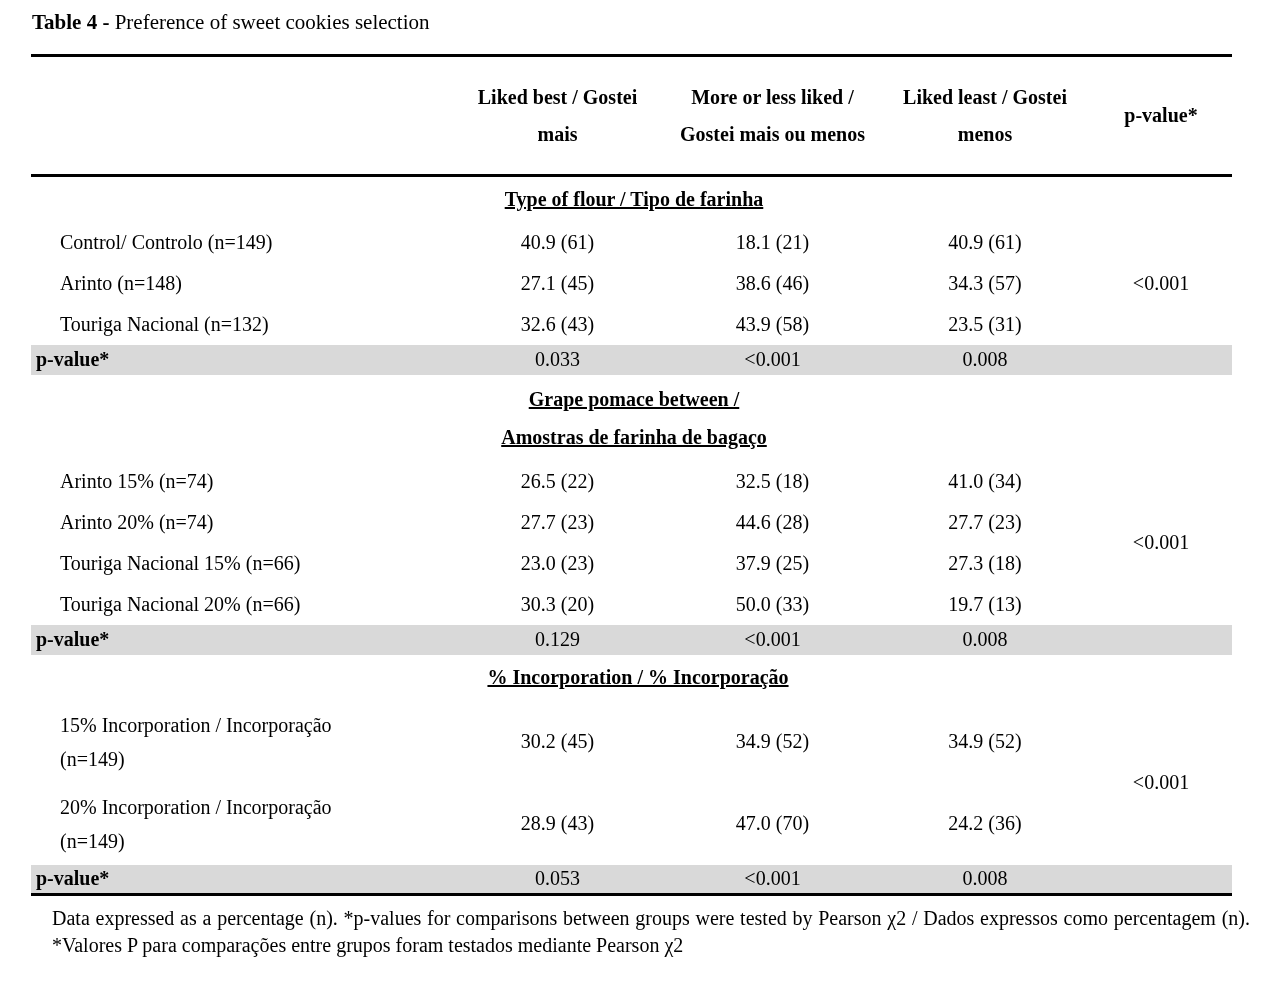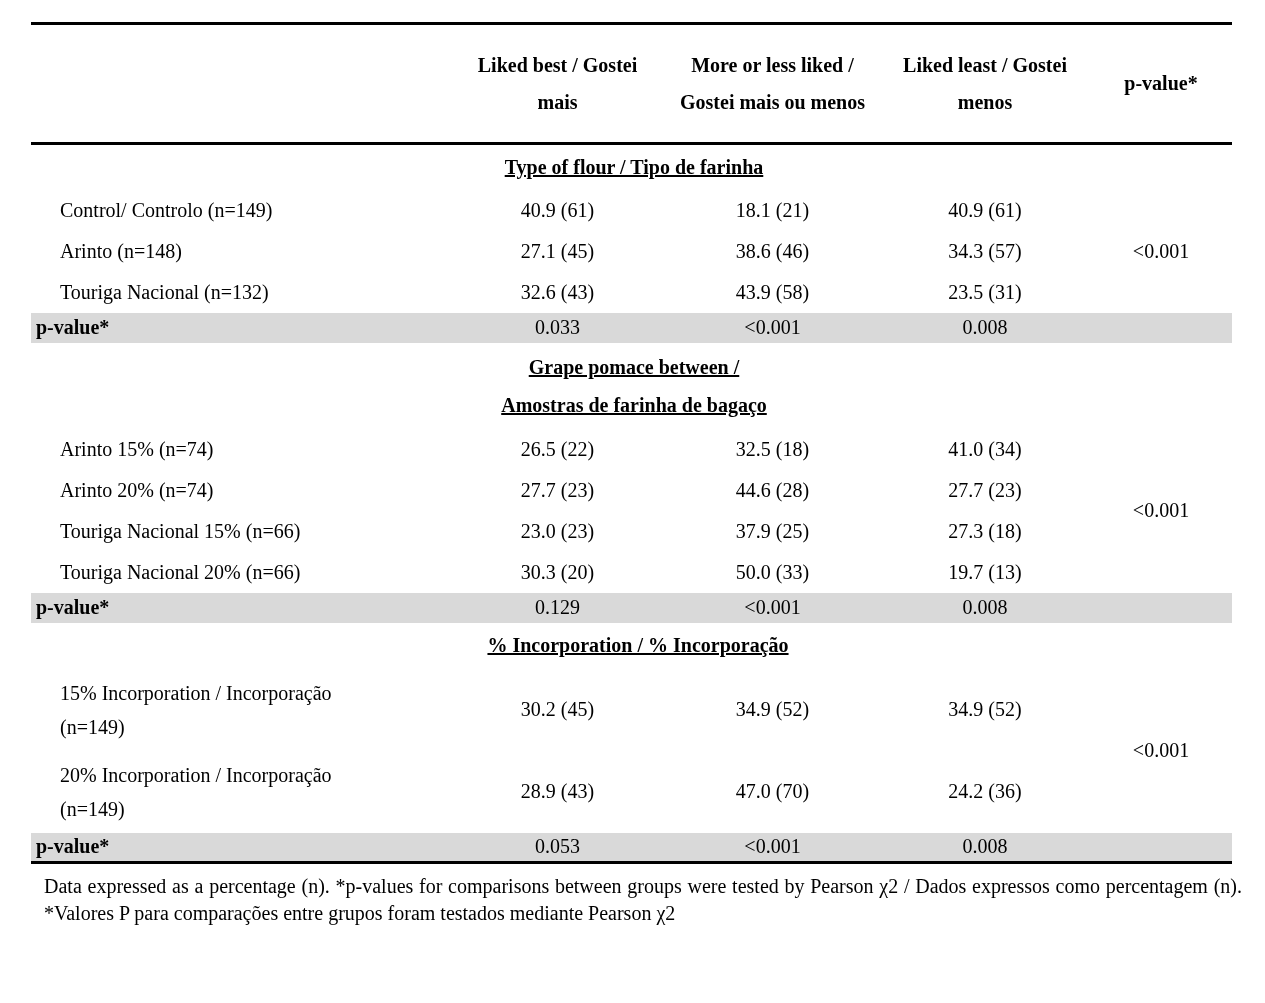--- a/index.html
+++ b/index.html
@@ -86,6 +86,7 @@
 <div class="page">
 
   <div class="title-block">
+    <div class="title-line"><b>Table 4 - </b><span>Preference of sweet cookies selection</span></div>
   </div>
 
   <table class="data-table">

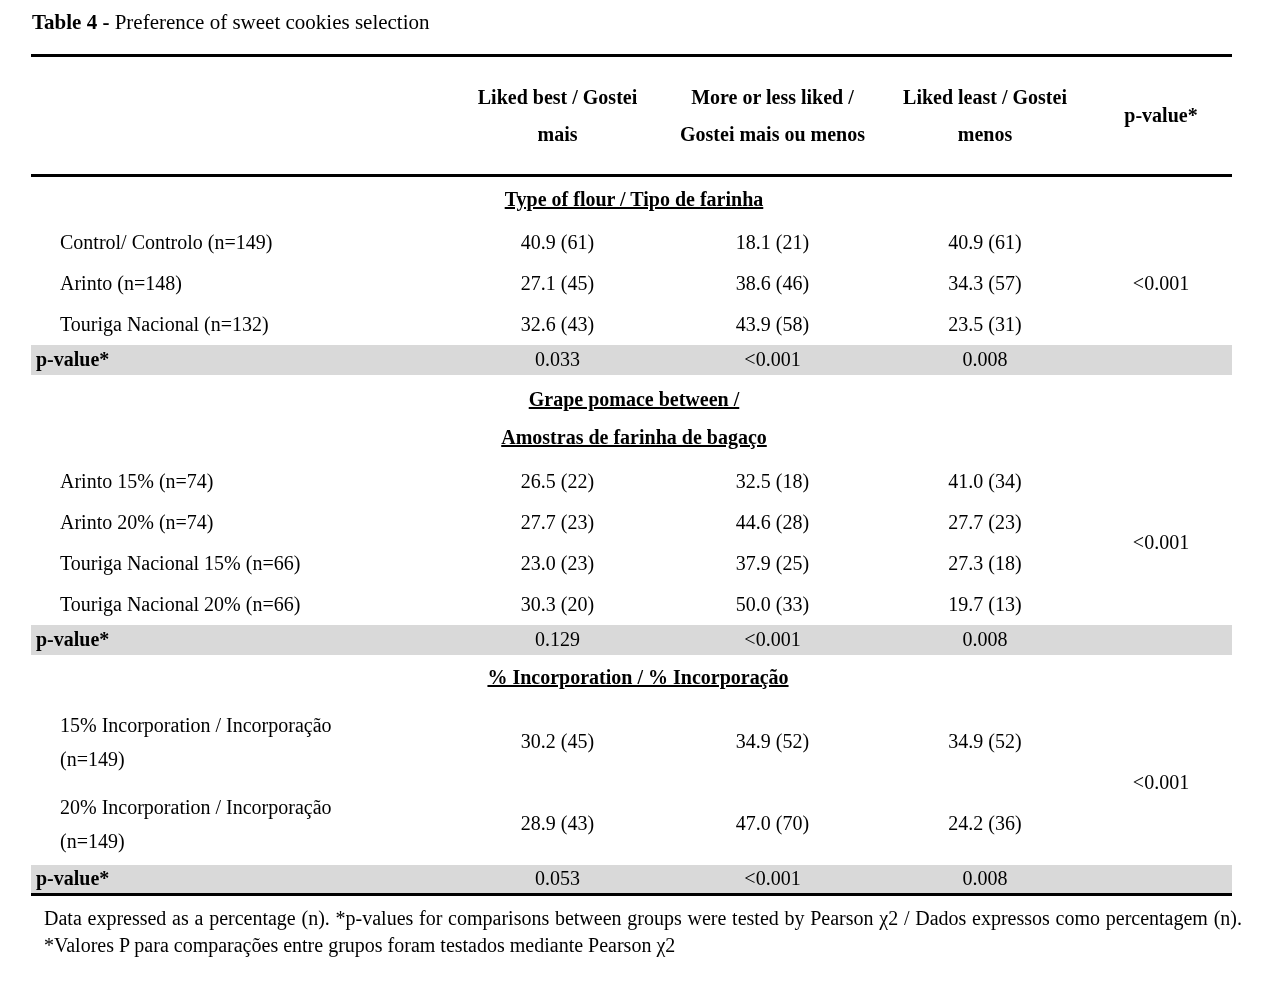--- a/index.html
+++ b/index.html
@@ -73,7 +73,7 @@
 
   .footnote {
     margin-top: 9px;
-    margin-left: 13px;
+    margin-left: 21px;
     width: 1198px;
     font-size: 20px;
     line-height: 27px;

